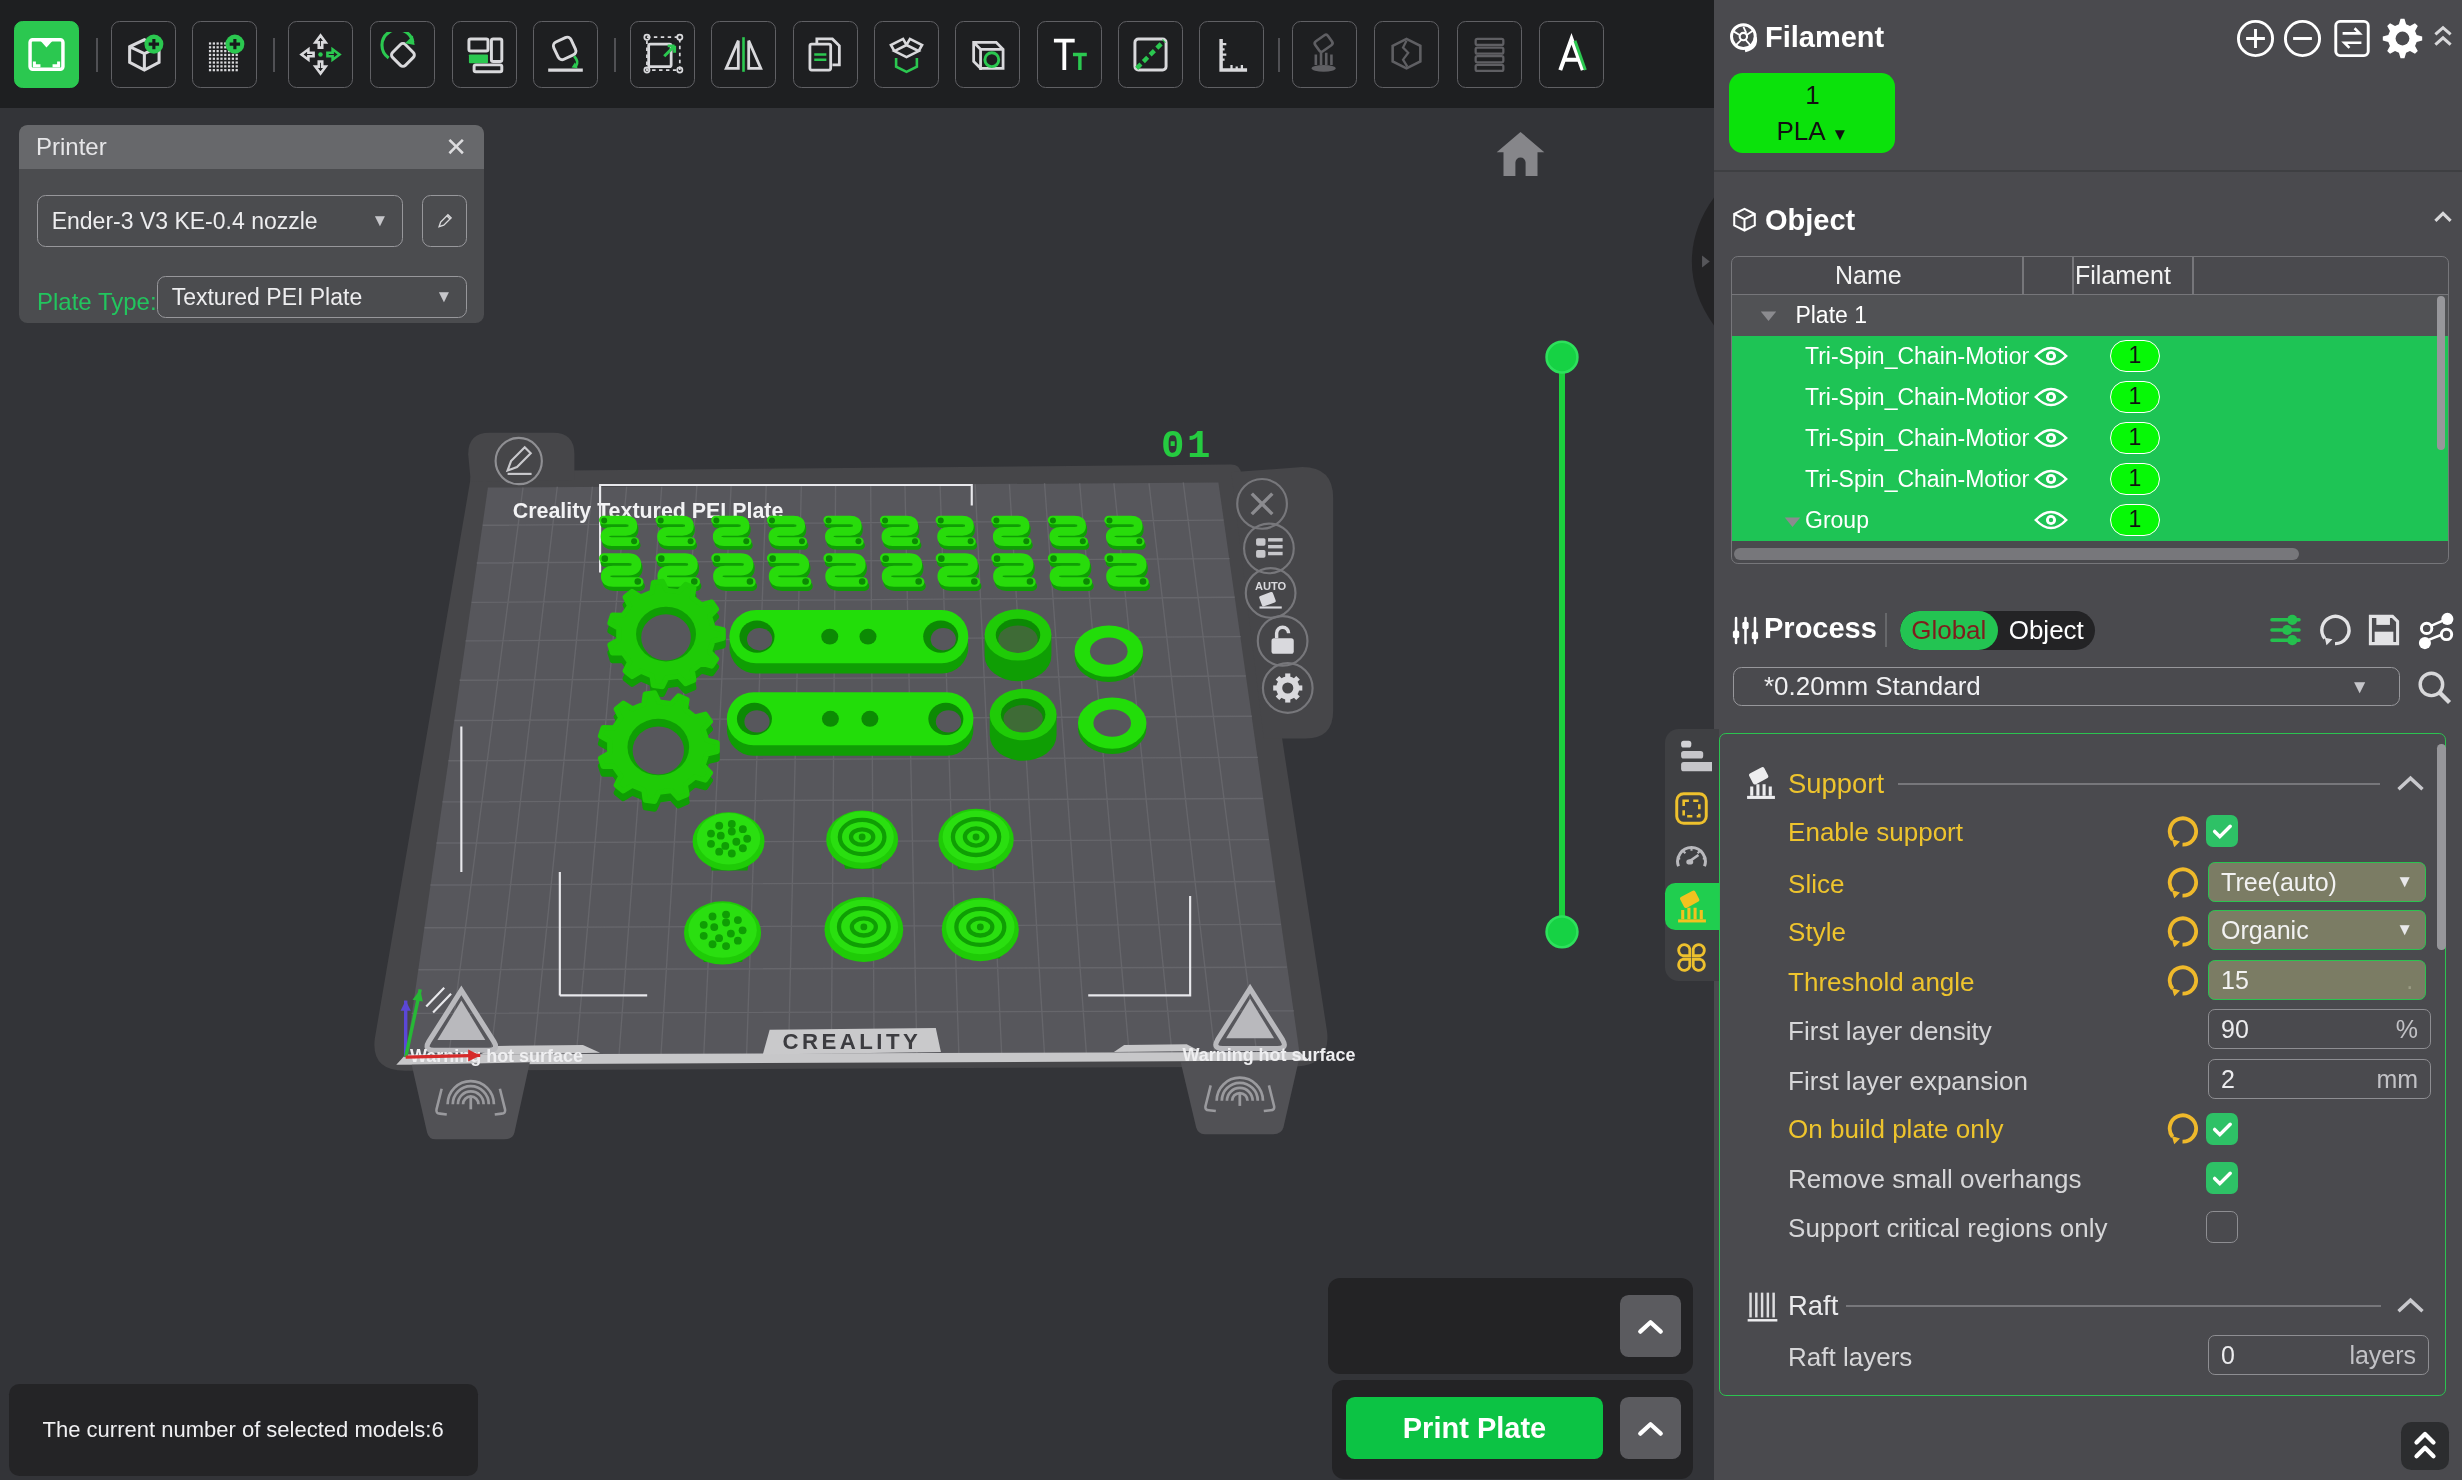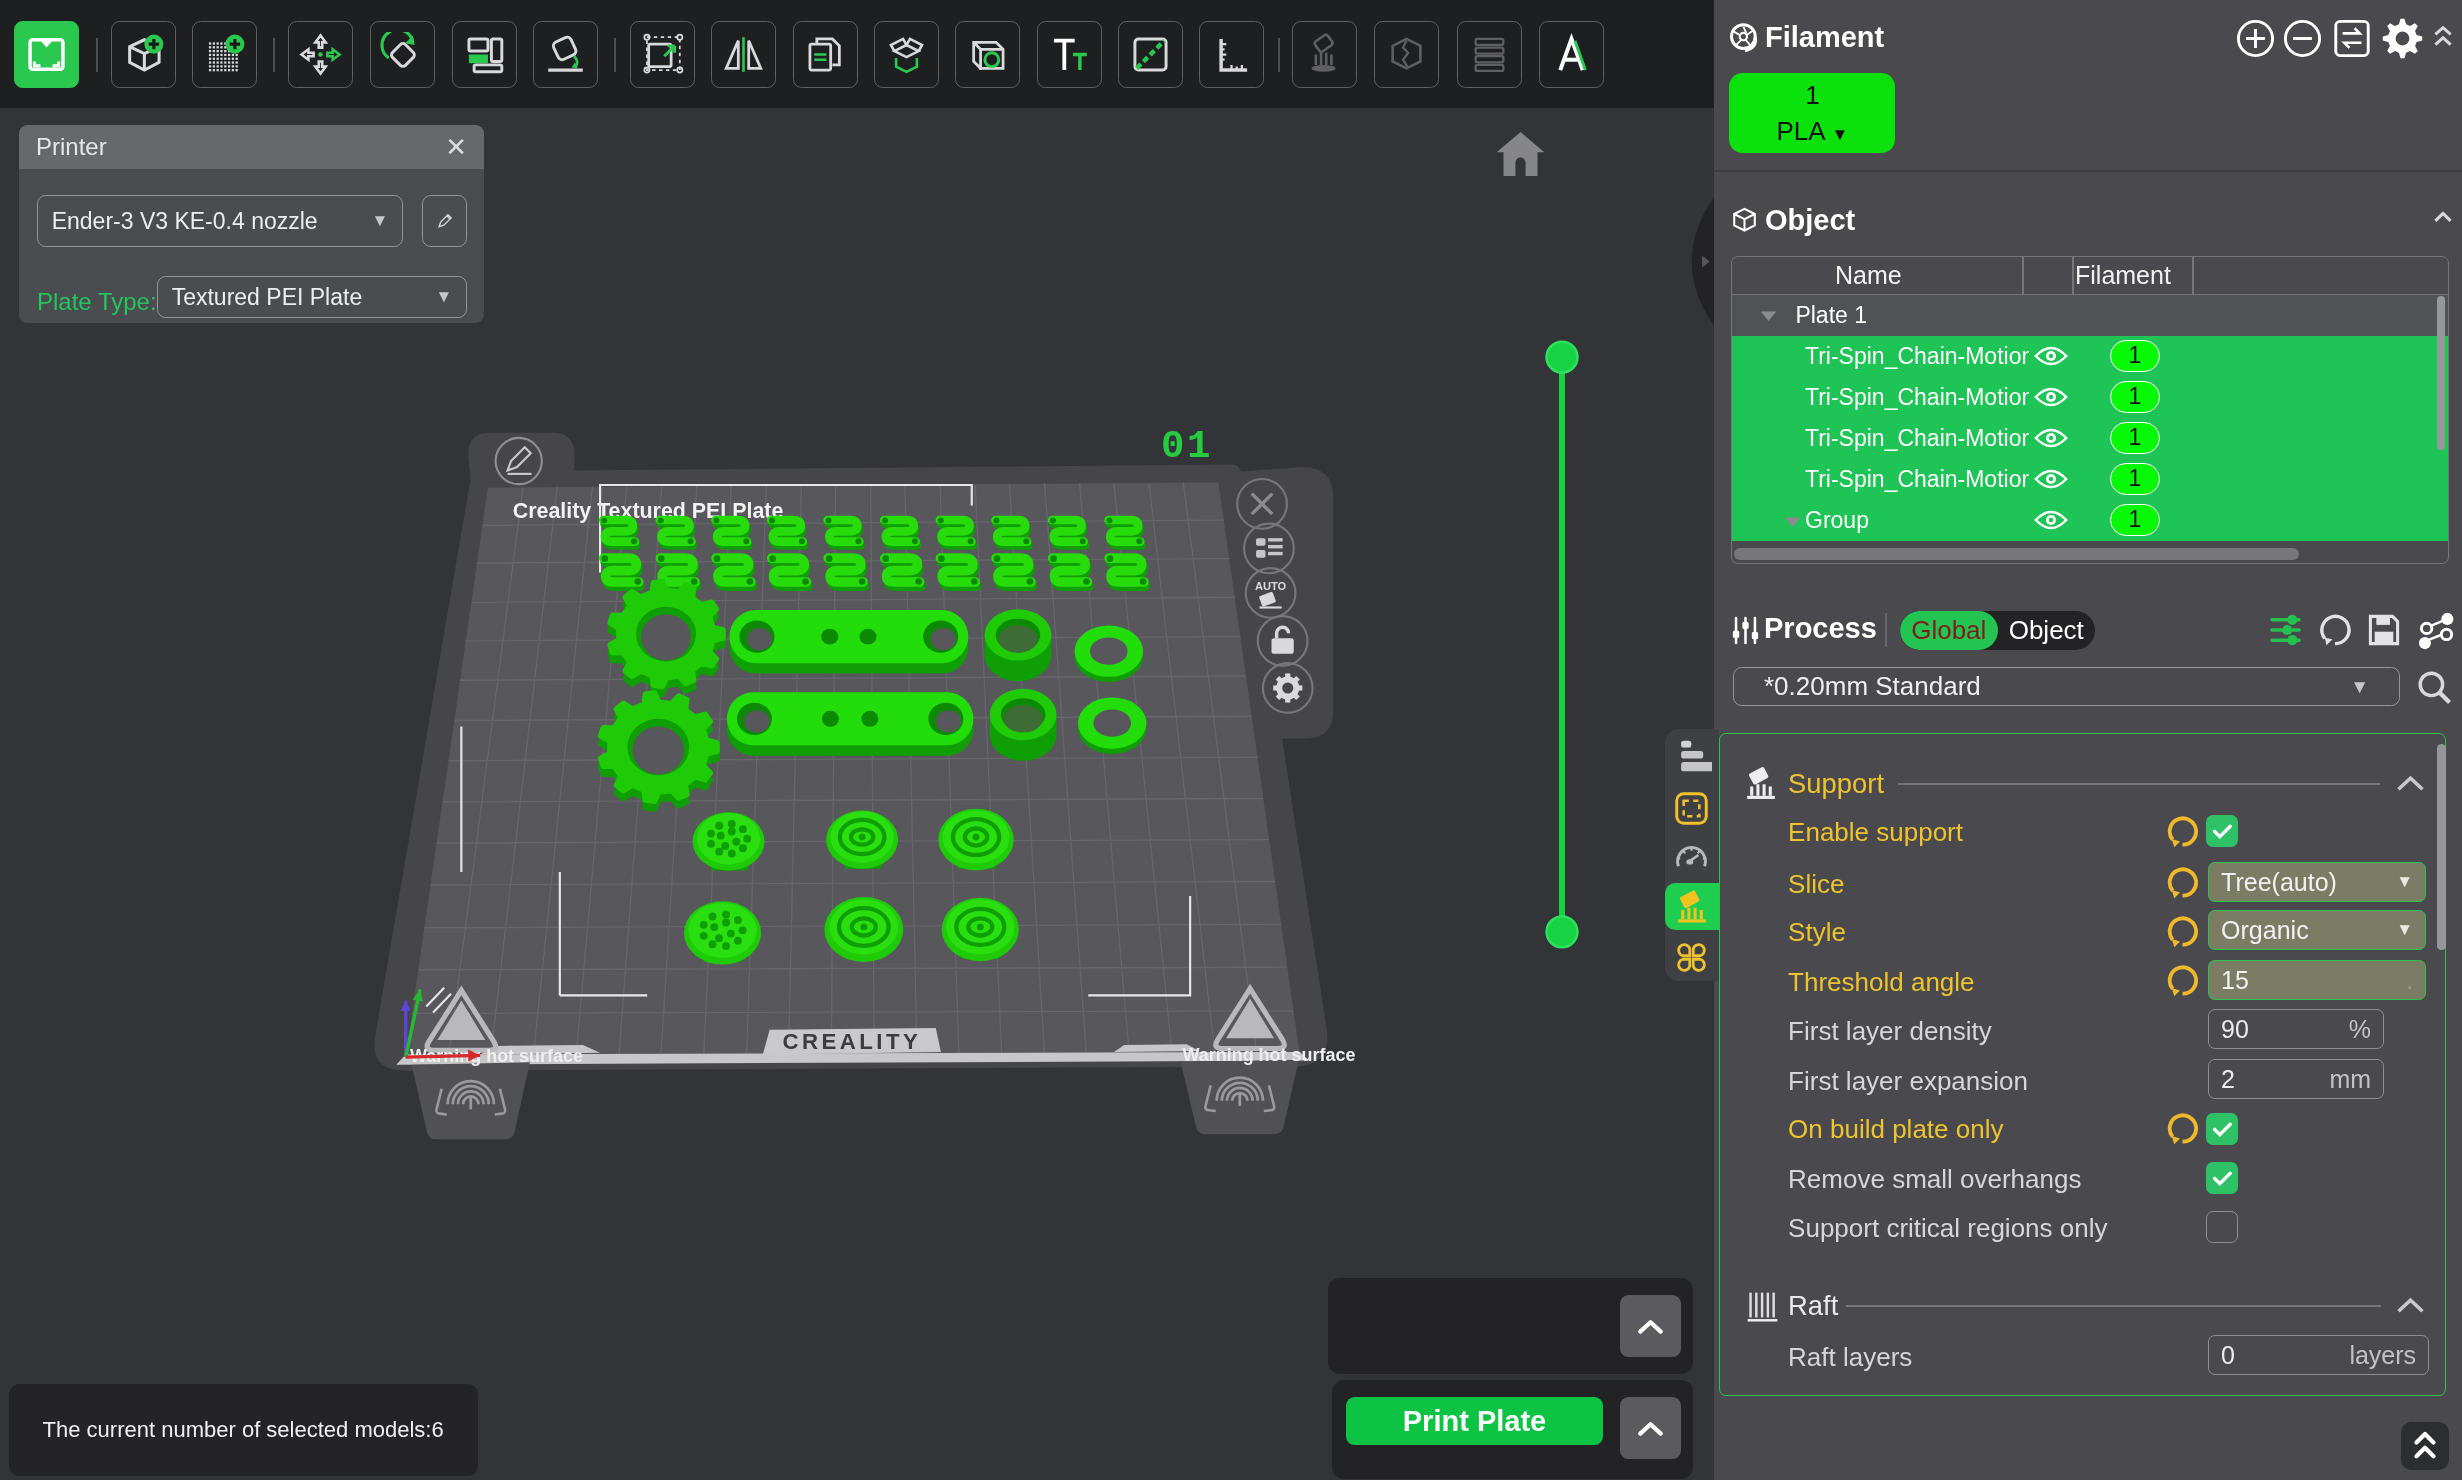--- a/index.html
+++ b/index.html
@@ -44,7 +44,7 @@
 .yellow { color:#eec42d; }
 .graylab { color:#d6d6d8; }
 .kinput { position:absolute; left:488px; width:218px; height:40px; background:#7b7c64; border:1.7px solid #2bc350; border-radius:6.9px; color:#f2f2f2; font-size:25px; display:flex; align-items:center; padding:0 12px; }
-.ginput { position:absolute; left:488px; width:176px; height:40px; background:transparent; border:1.7px solid #8e8e92; border-radius:6.9px; color:#ececee; font-size:25px; display:flex; align-items:center; padding:0 12px; }
+.ginput { position:absolute; left:488px; width:223px; height:40px; background:transparent; border:1.7px solid #8e8e92; border-radius:6.9px; color:#ececee; font-size:25px; display:flex; align-items:center; padding:0 12px; }
 .ginput .suf { margin-left:auto; color:#c2c2c6; }
 .chk { position:absolute; width:32px; height:32px; border-radius:6.9px; }
 .chk.on { background:#2ec166; }

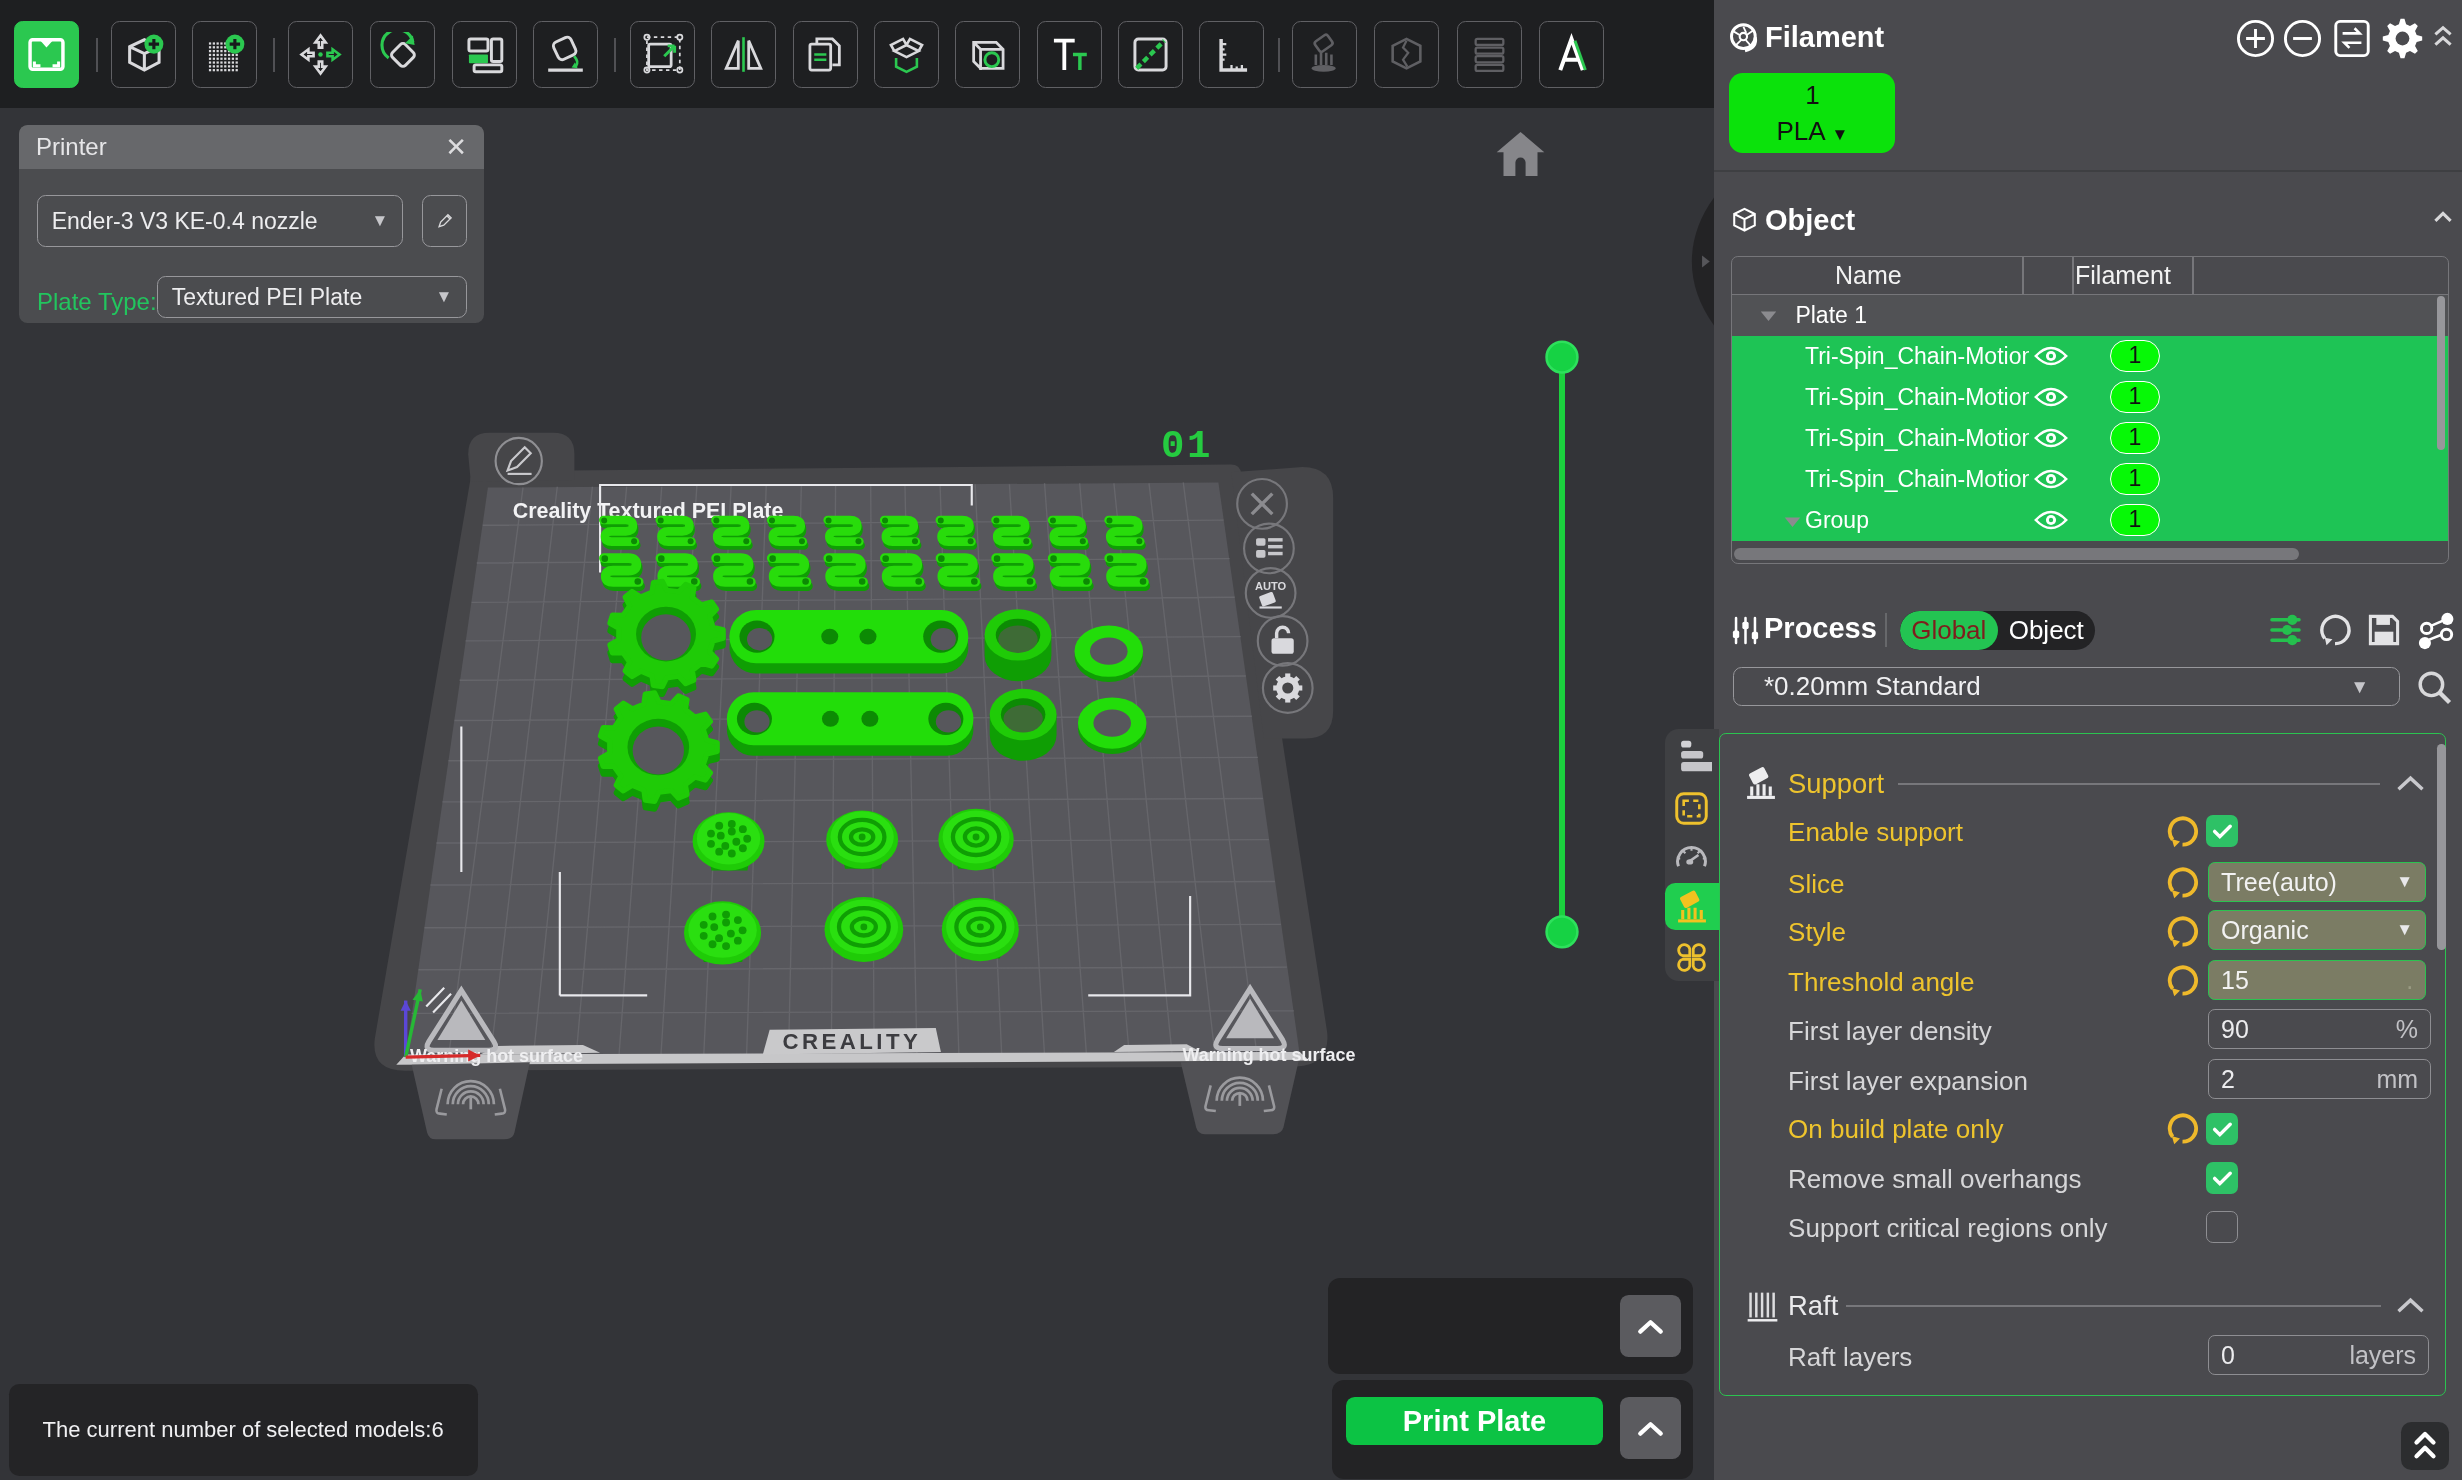--- a/index.html
+++ b/index.html
@@ -601,7 +601,7 @@
       </svg>
     </div>
 <div class="bgroup" style="left:1332px;top:1380px;width:361px;height:99px;"></div>
-<div class="bigbtn" style="left:1346px;top:1397px;width:257px;height:48px;background:#0cc344;">Print Plate</div>
+<div class="bigbtn" style="left:1346px;top:1397px;width:257px;height:62px;background:#0cc344;">Print Plate</div>
 <div class="bigbtn" style="left:1620px;top:1397px;width:61px;height:62px;background:#5b5b5f;">
       <svg width="29" height="19" viewBox="0 0 34 22">
         <path d="M5 17 L17 6 L29 17" fill="none" stroke="#fff" stroke-width="5" stroke-linecap="round" stroke-linejoin="round"></path>

